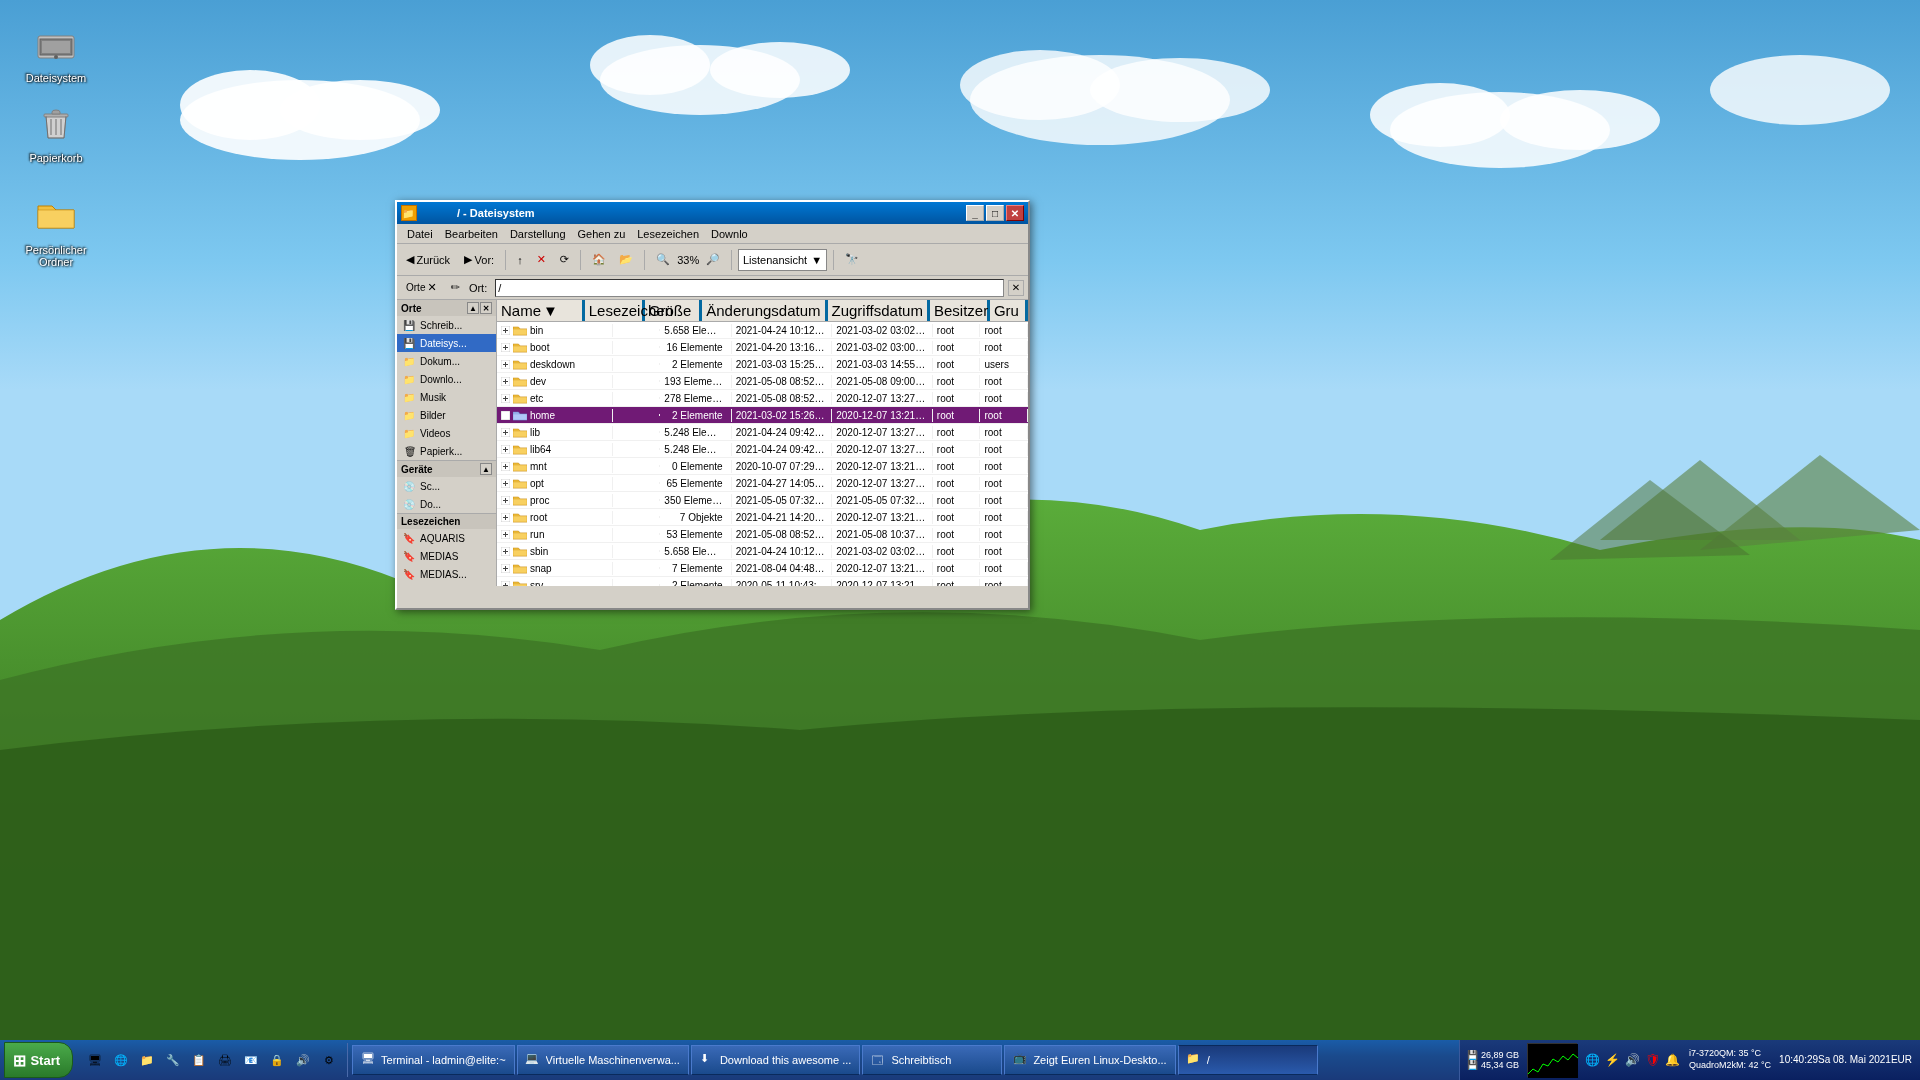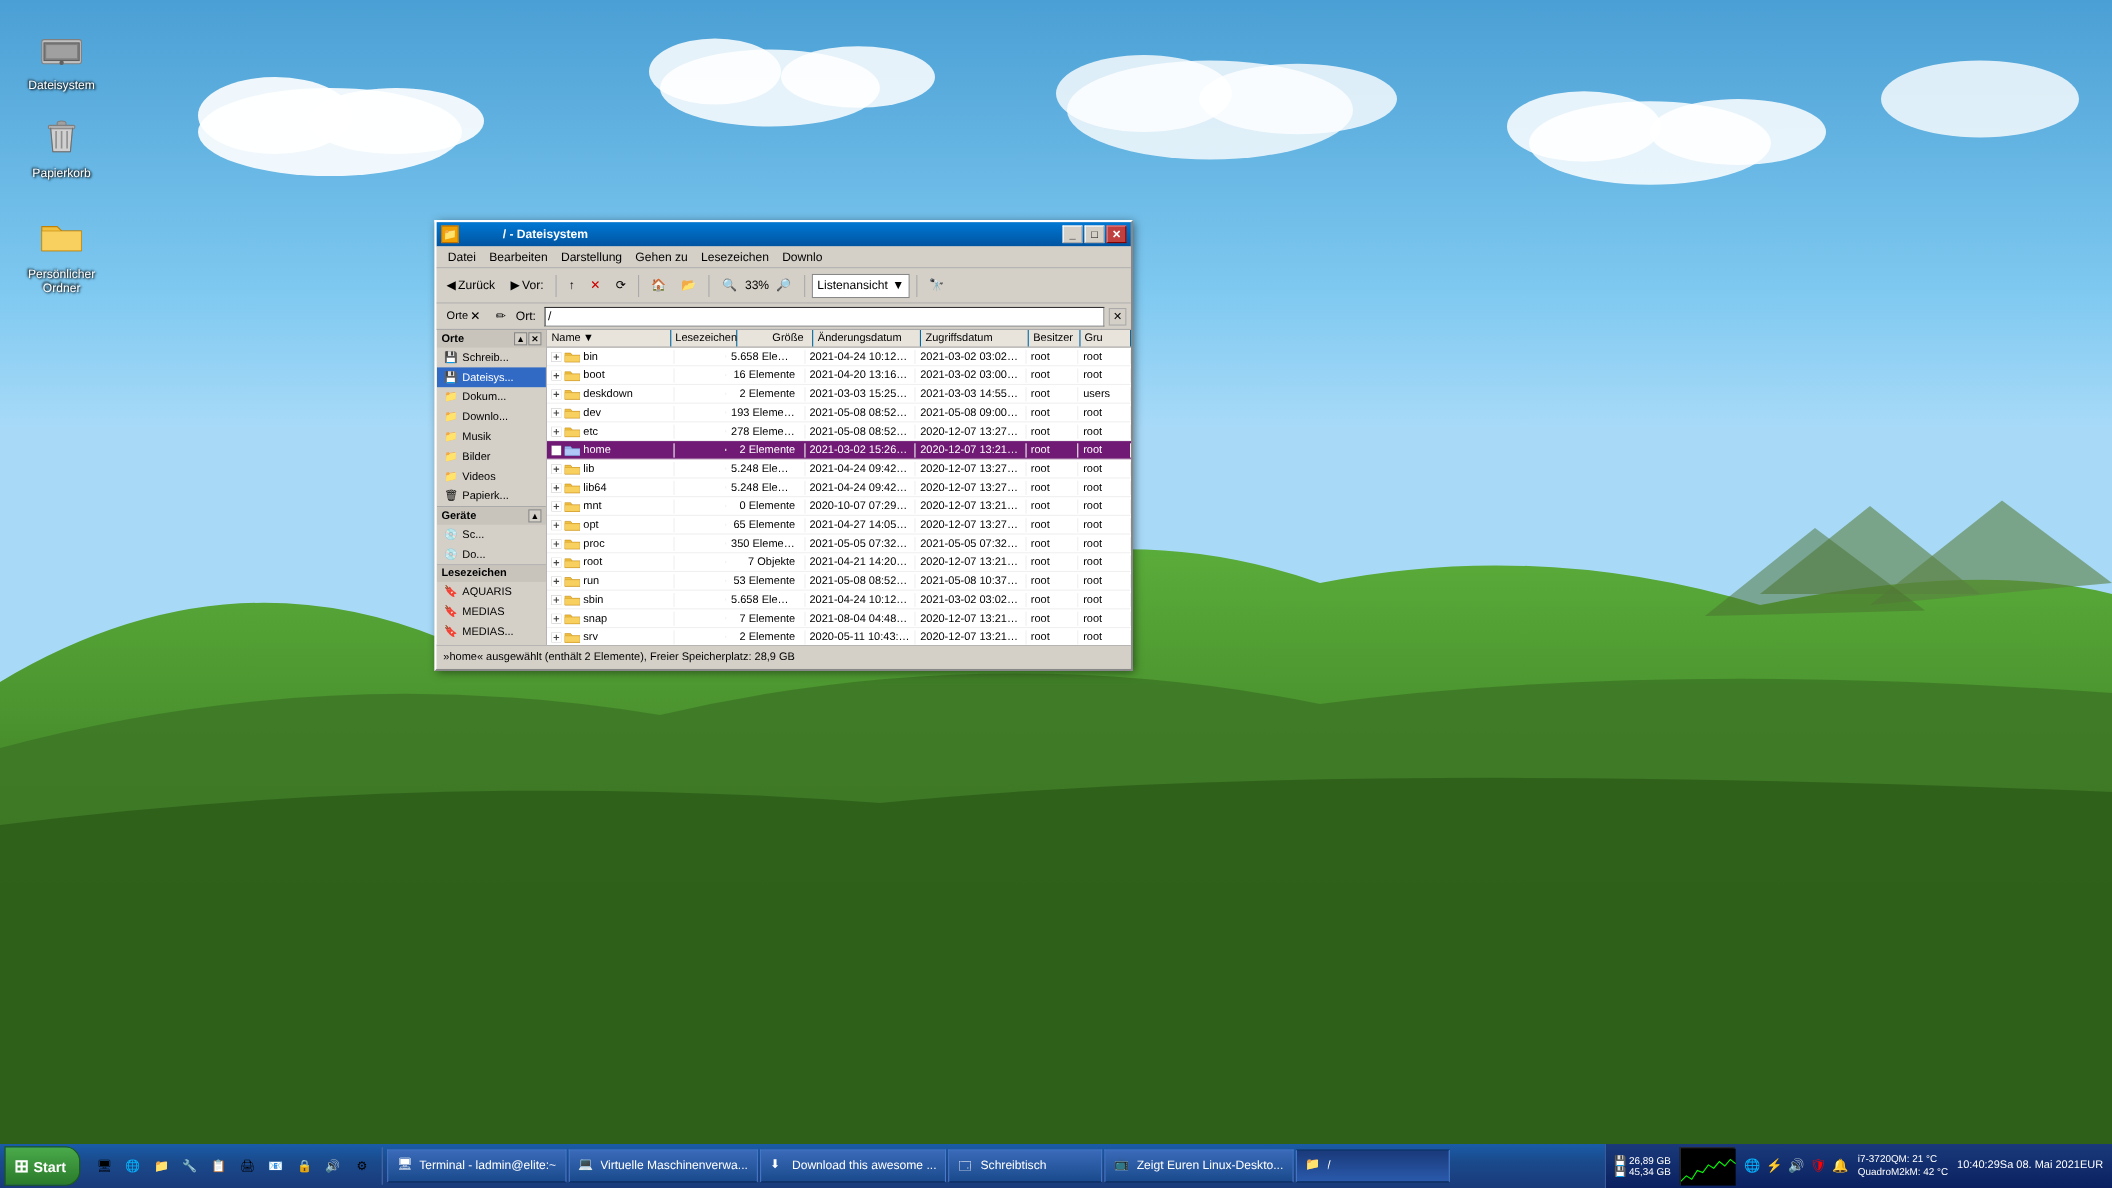--- a/index.html
+++ b/index.html
@@ -277,8 +277,8 @@
     }
     .col-header {
       padding: 2px 4px;
-      font-size: 10px;
-      border-right: 1px solid #0369a1;
+      font-size: 15px;
+      border-right: 3px solid #0369a1;
       cursor: pointer;
       white-space: nowrap;
       user-select: none;

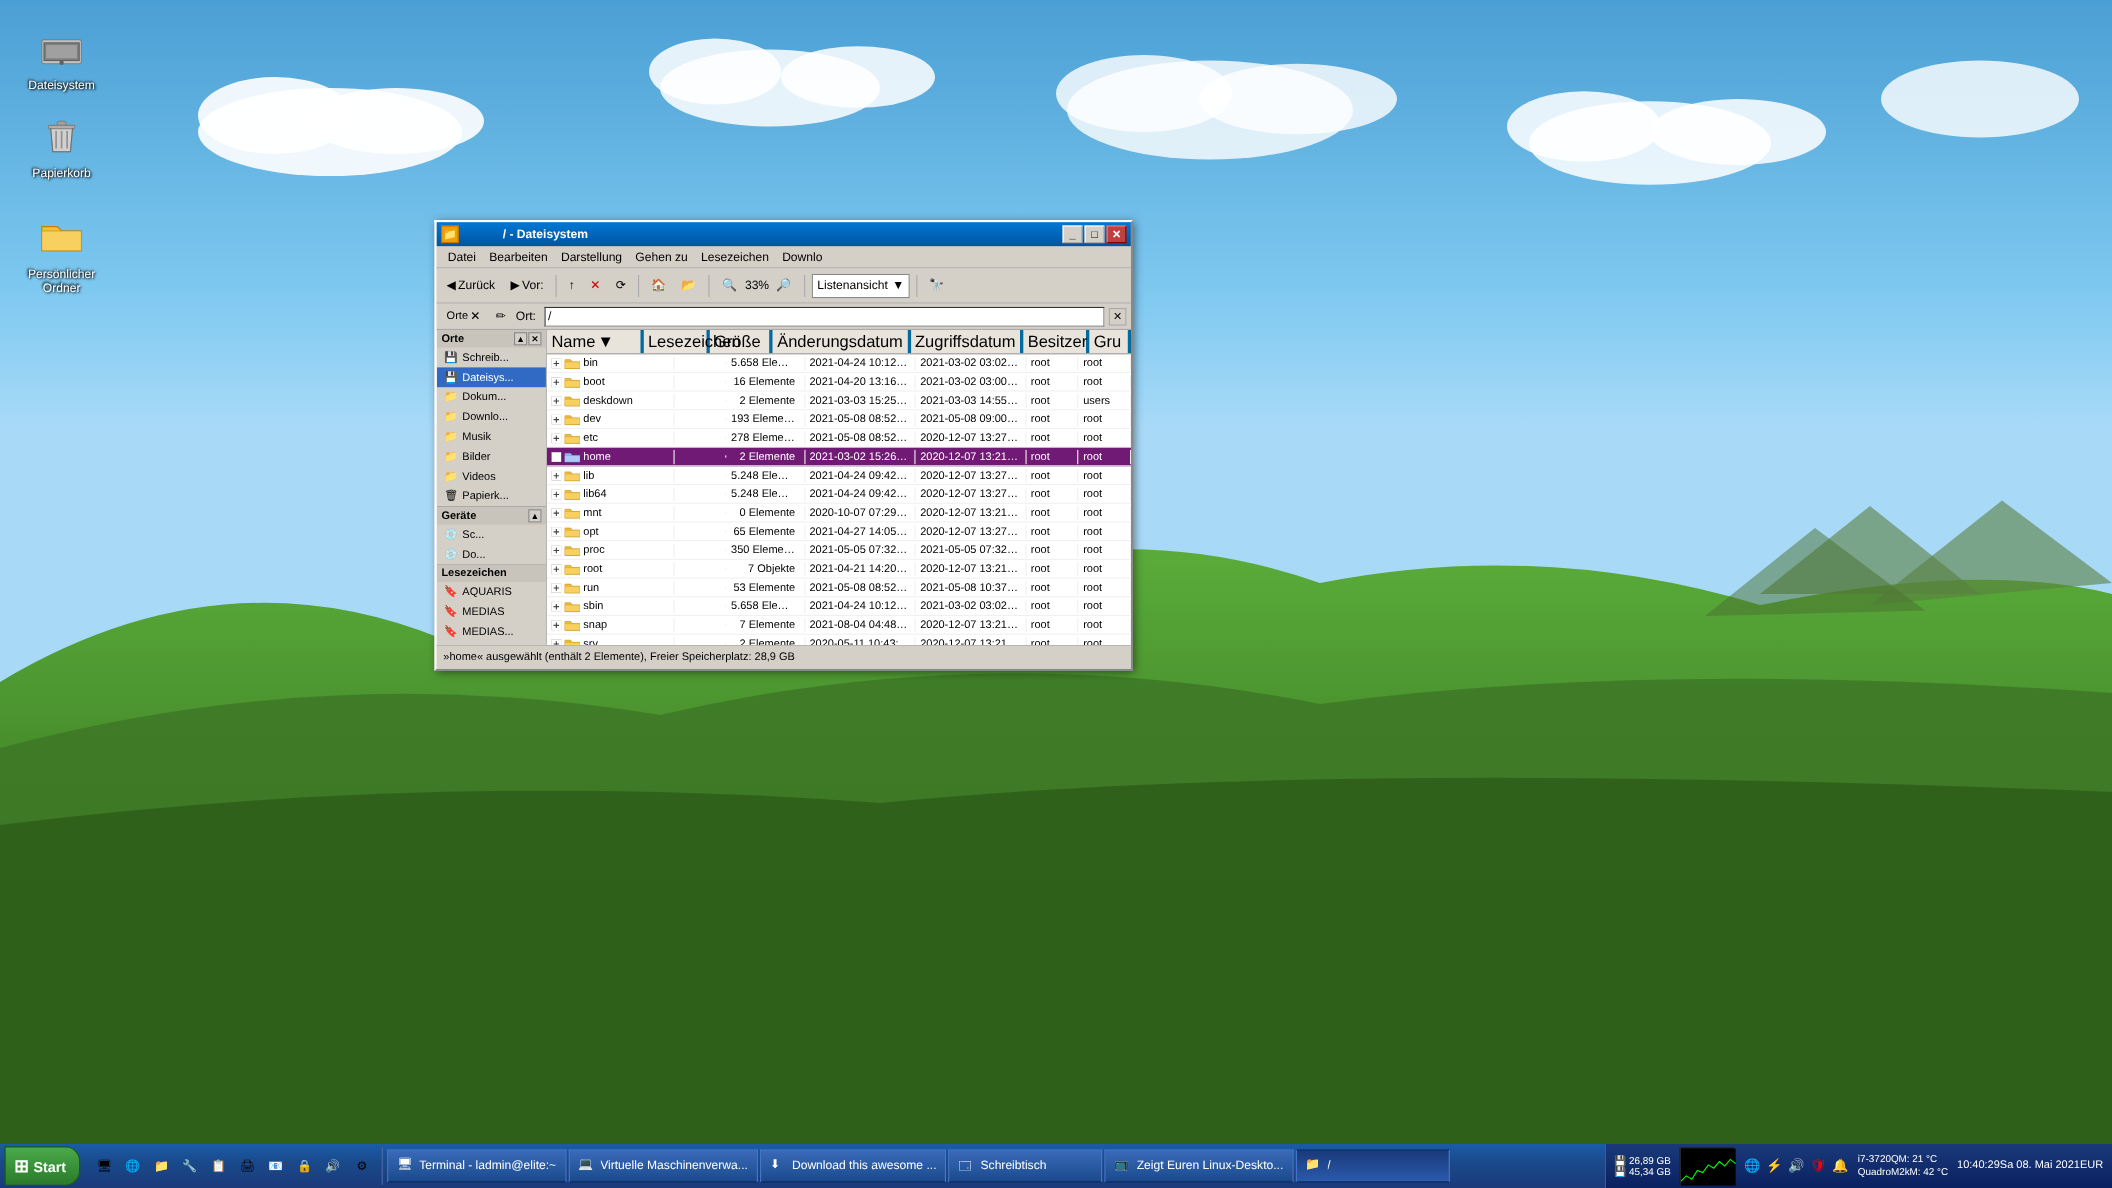--- a/index.html
+++ b/index.html
@@ -1031,9 +1031,6 @@
     </div>
   </div>
 
-  <div class="statusbar">
-    <span>»home« ausgewählt (enthält 2 Elemente), Freier Speicherplatz: 28,9 GB</span>
-  </div>
 </div>
 
 <div id="taskbar">

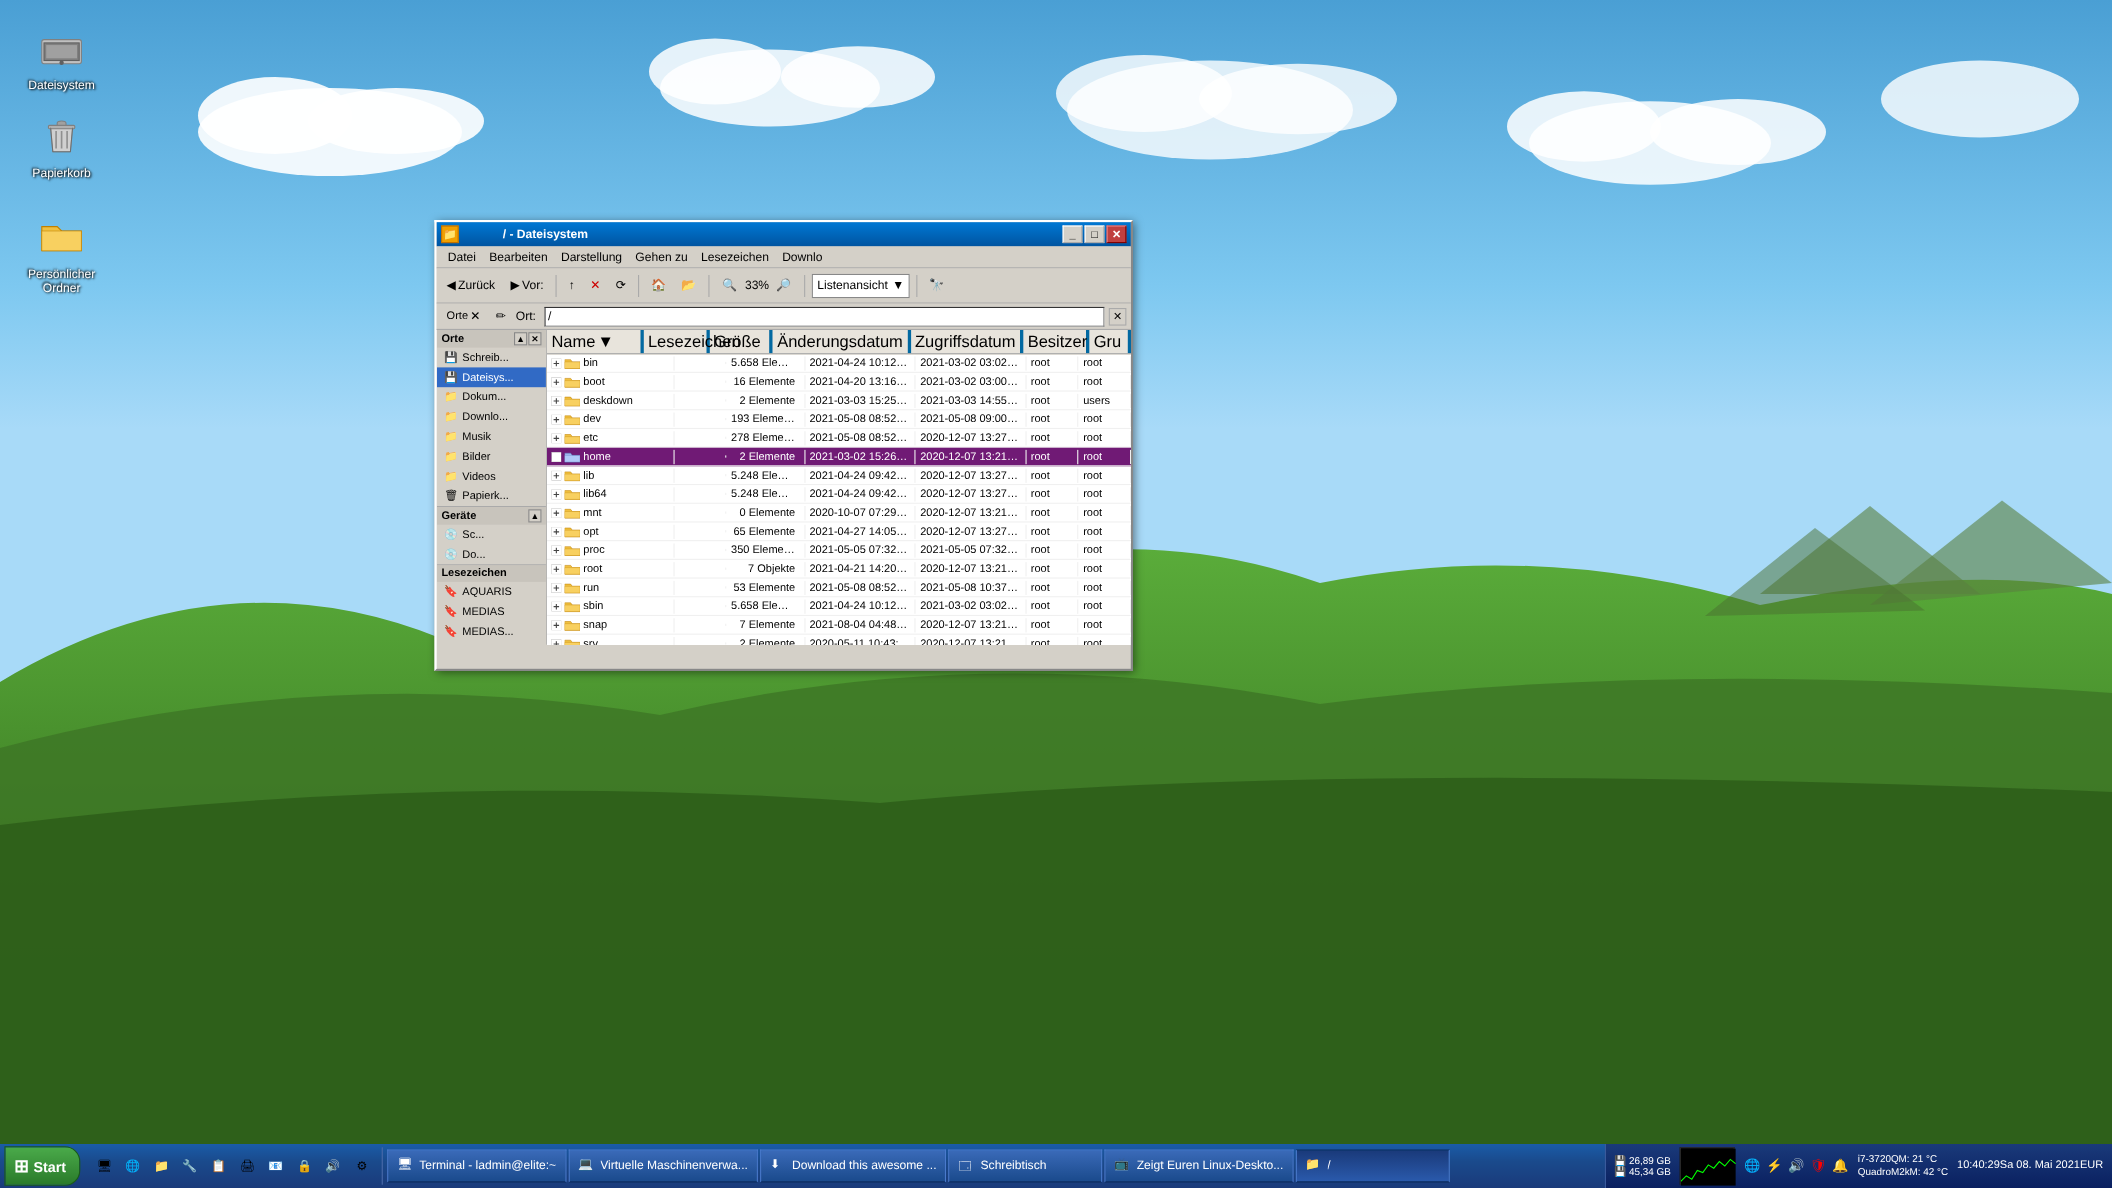--- a/index.html
+++ b/index.html
@@ -1106,7 +1106,7 @@
     <div class="tray-icon">🔔</div>
 
     <div style="display:flex;flex-direction:column;color:white;font-size:9px;line-height:1.3;margin:0 4px;">
-      <span>i7-3720QM: 21 °C</span>
+      <span>i7-3720QM: 35 °C</span>
       <span>QuadroM2kM: 42 °C</span>
     </div>
 

